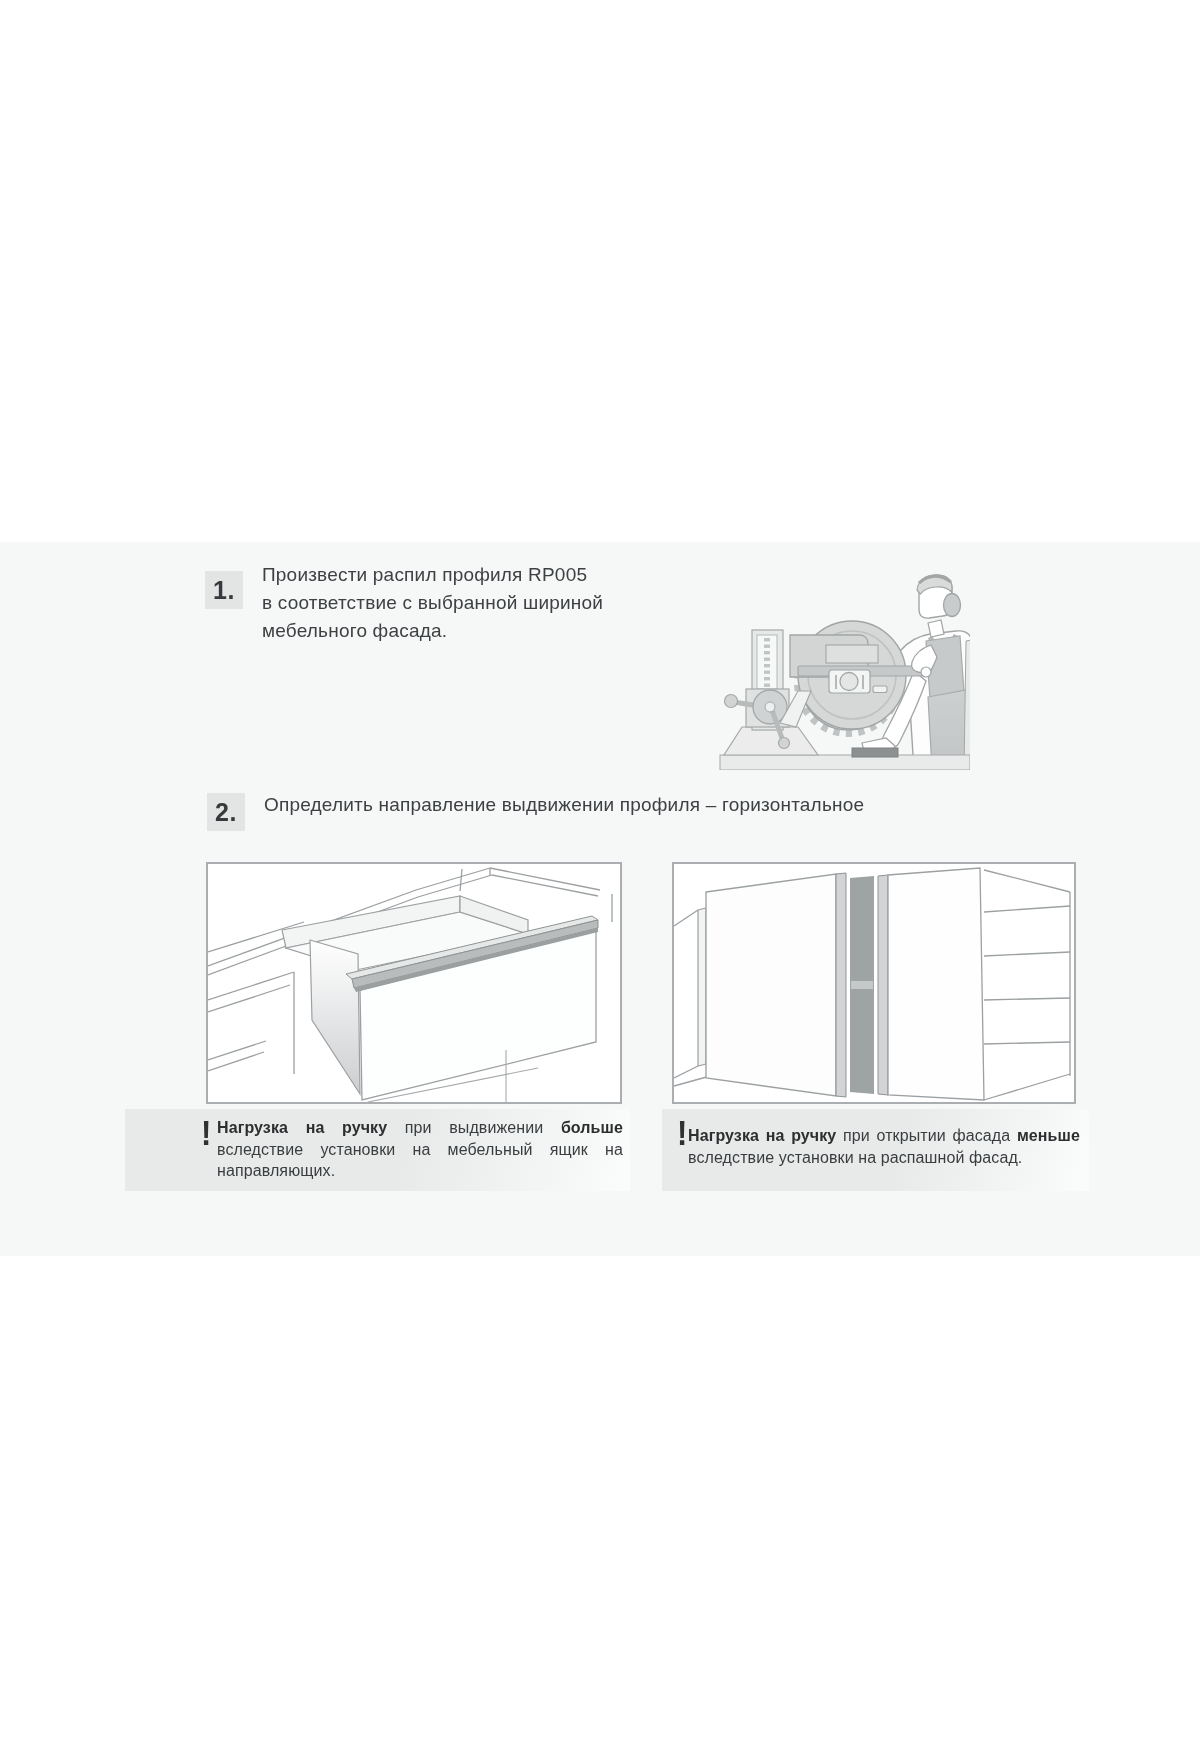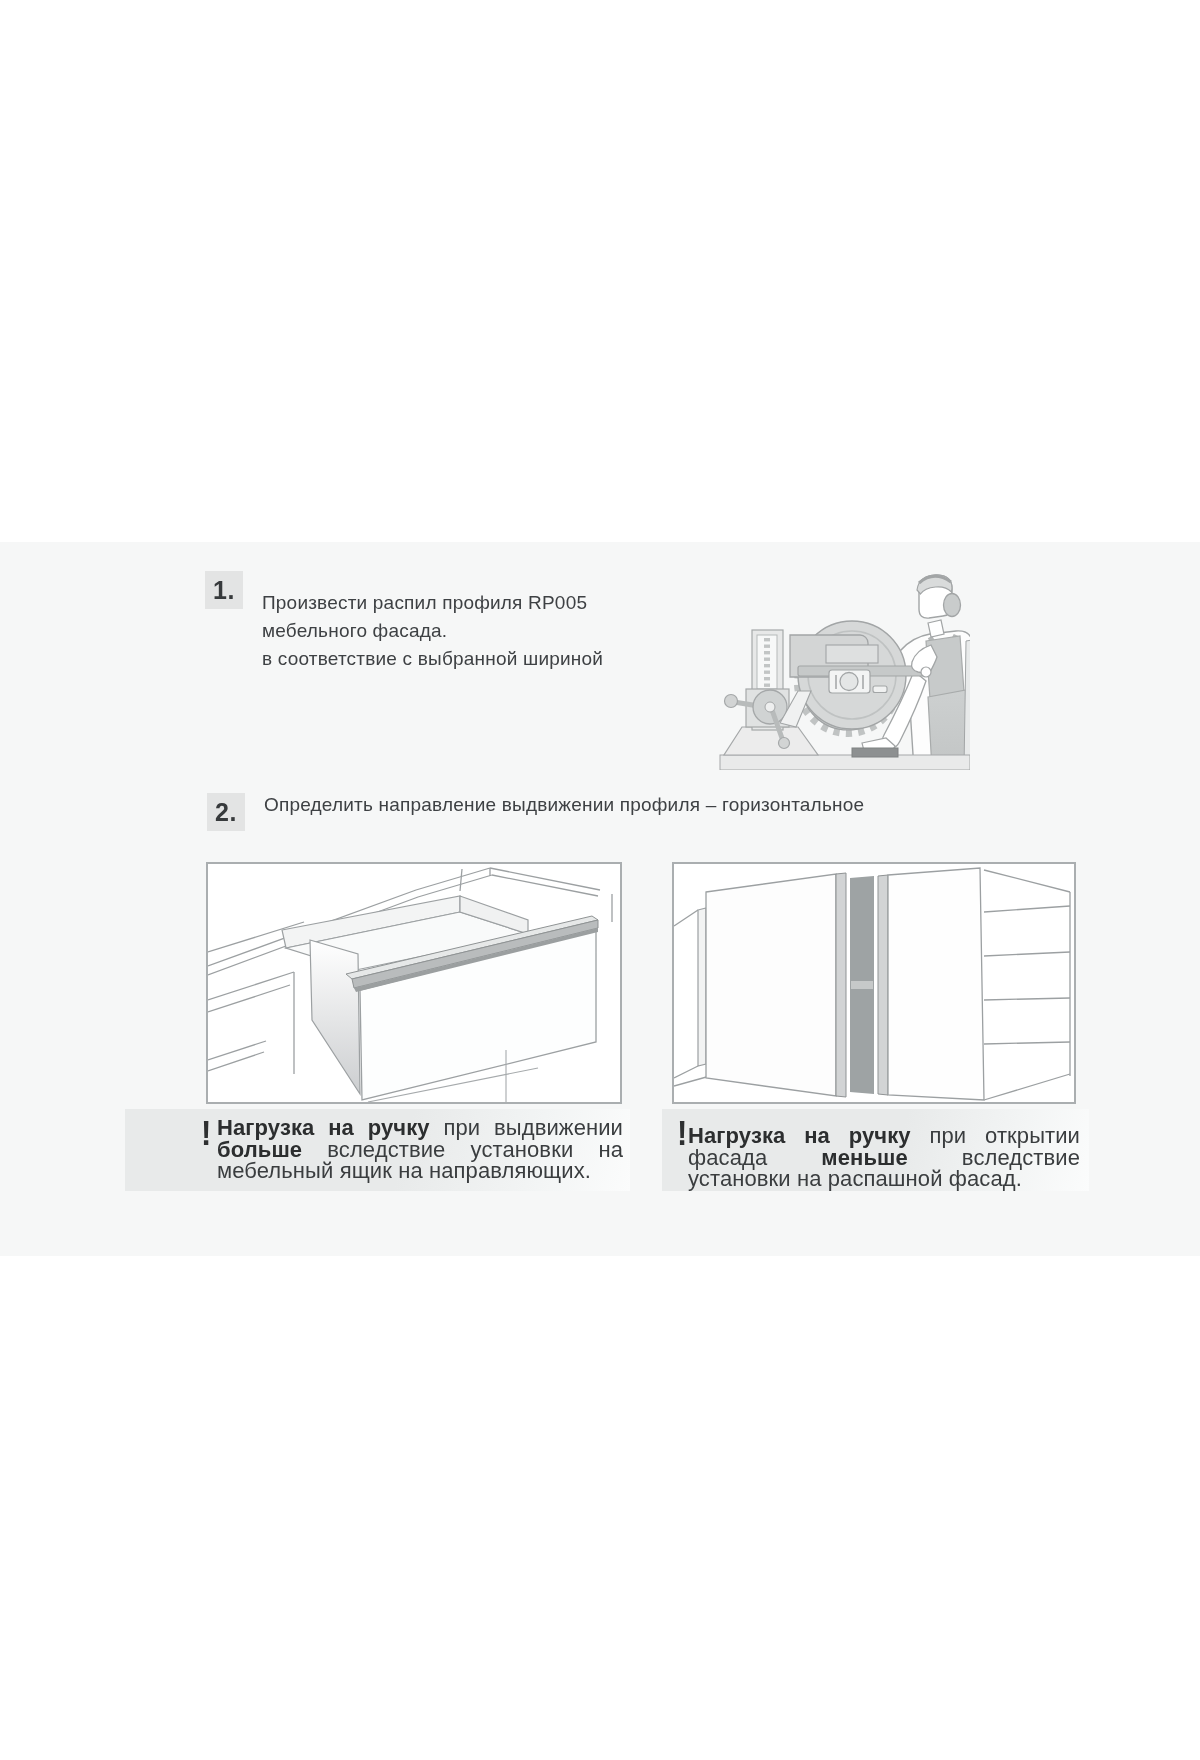--- a/index.html
+++ b/index.html
@@ -52,7 +52,7 @@
   <div class="badge" style="left:205px;top:571px;">
     <span>1.</span>
   </div>
-  <div class="step-text" style="left:262px;top:561px;margin-top:28px;">
+  <div class="step-text" style="left:262px;top:561px;">
     <div>Произвести распил профиля RP005</div>
     <div>мебельного фасада.</div>
     <div>в соответствие с выбранной шириной</div>

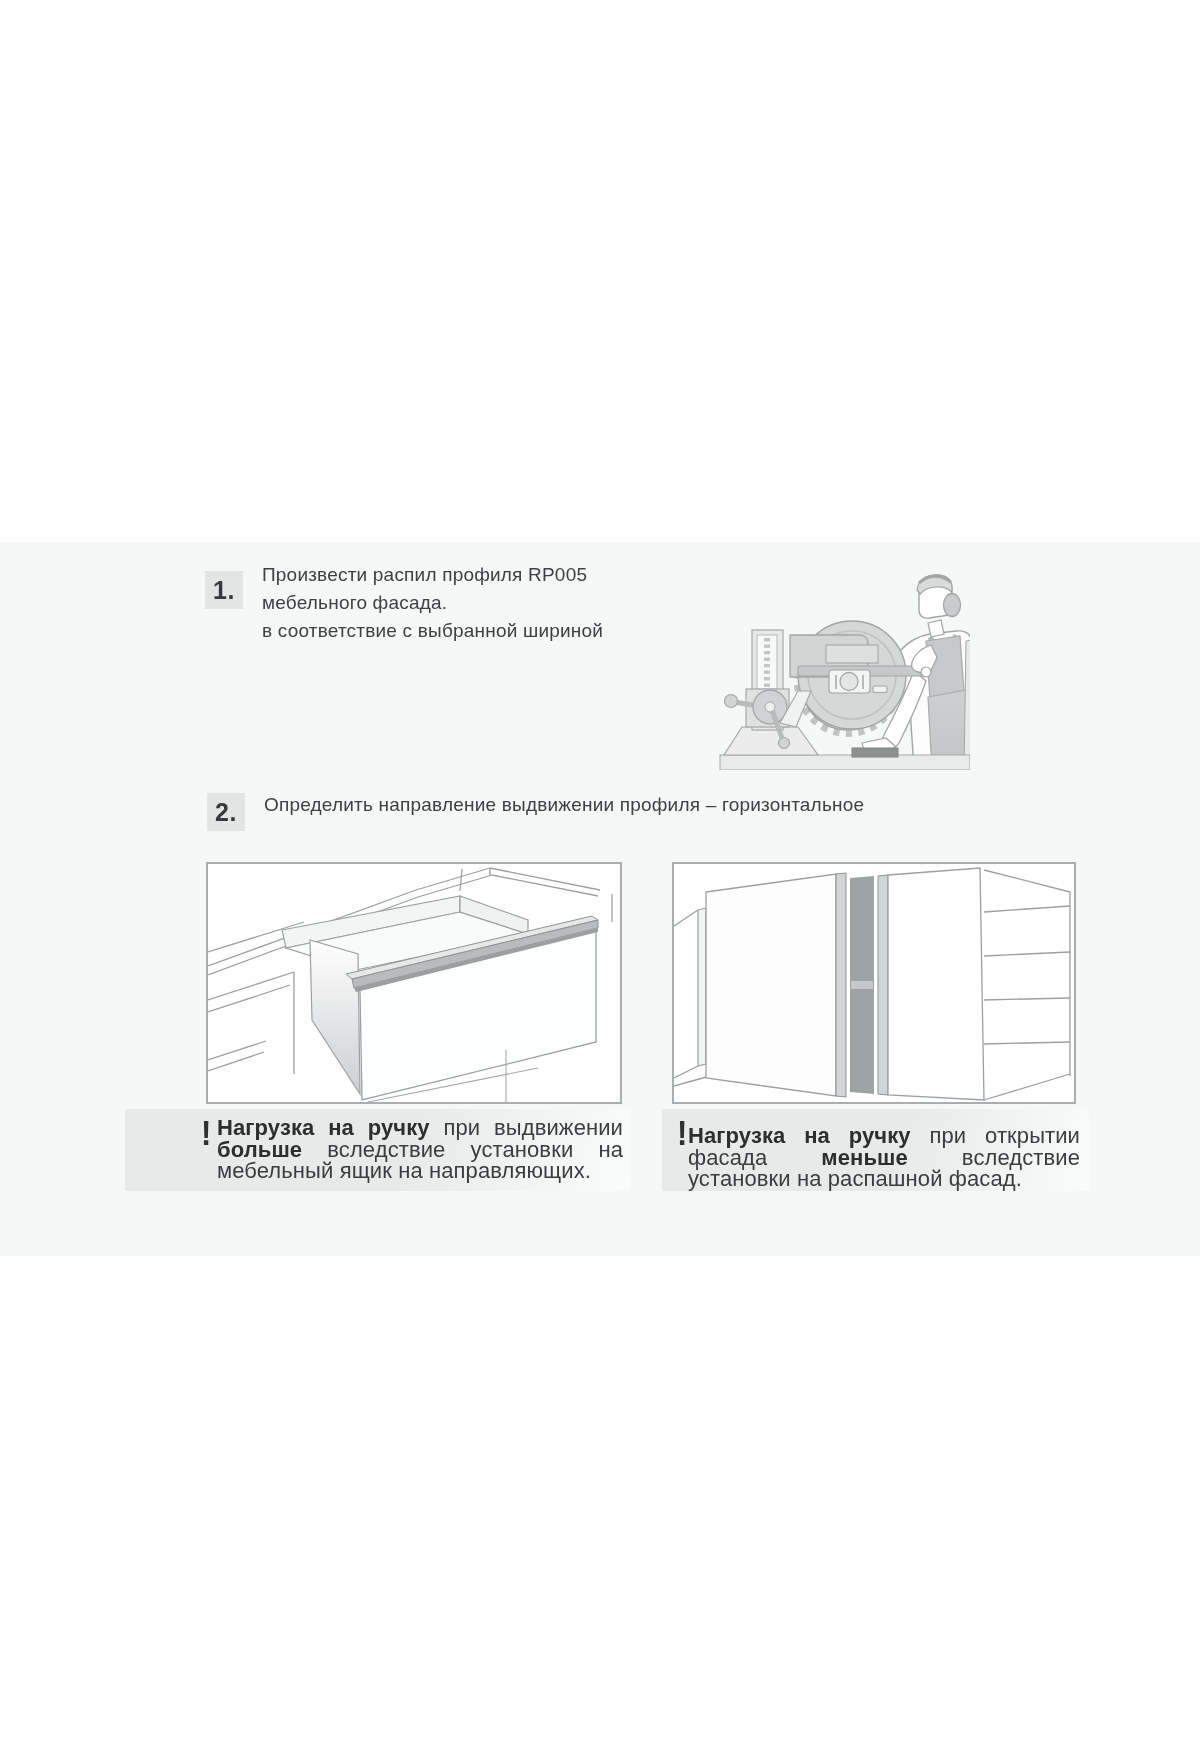--- a/index.html
+++ b/index.html
@@ -54,8 +54,8 @@
   </div>
   <div class="step-text" style="left:262px;top:561px;">
     <div>Произвести распил профиля RP005</div>
+    <div>в соответствие с выбранной шириной</div>
     <div>мебельного фасада.</div>
-    <div>в соответствие с выбранной шириной</div>
   </div>
 
   <div class="illu" style="left:630px;top:545px;width:340px;height:225px;">

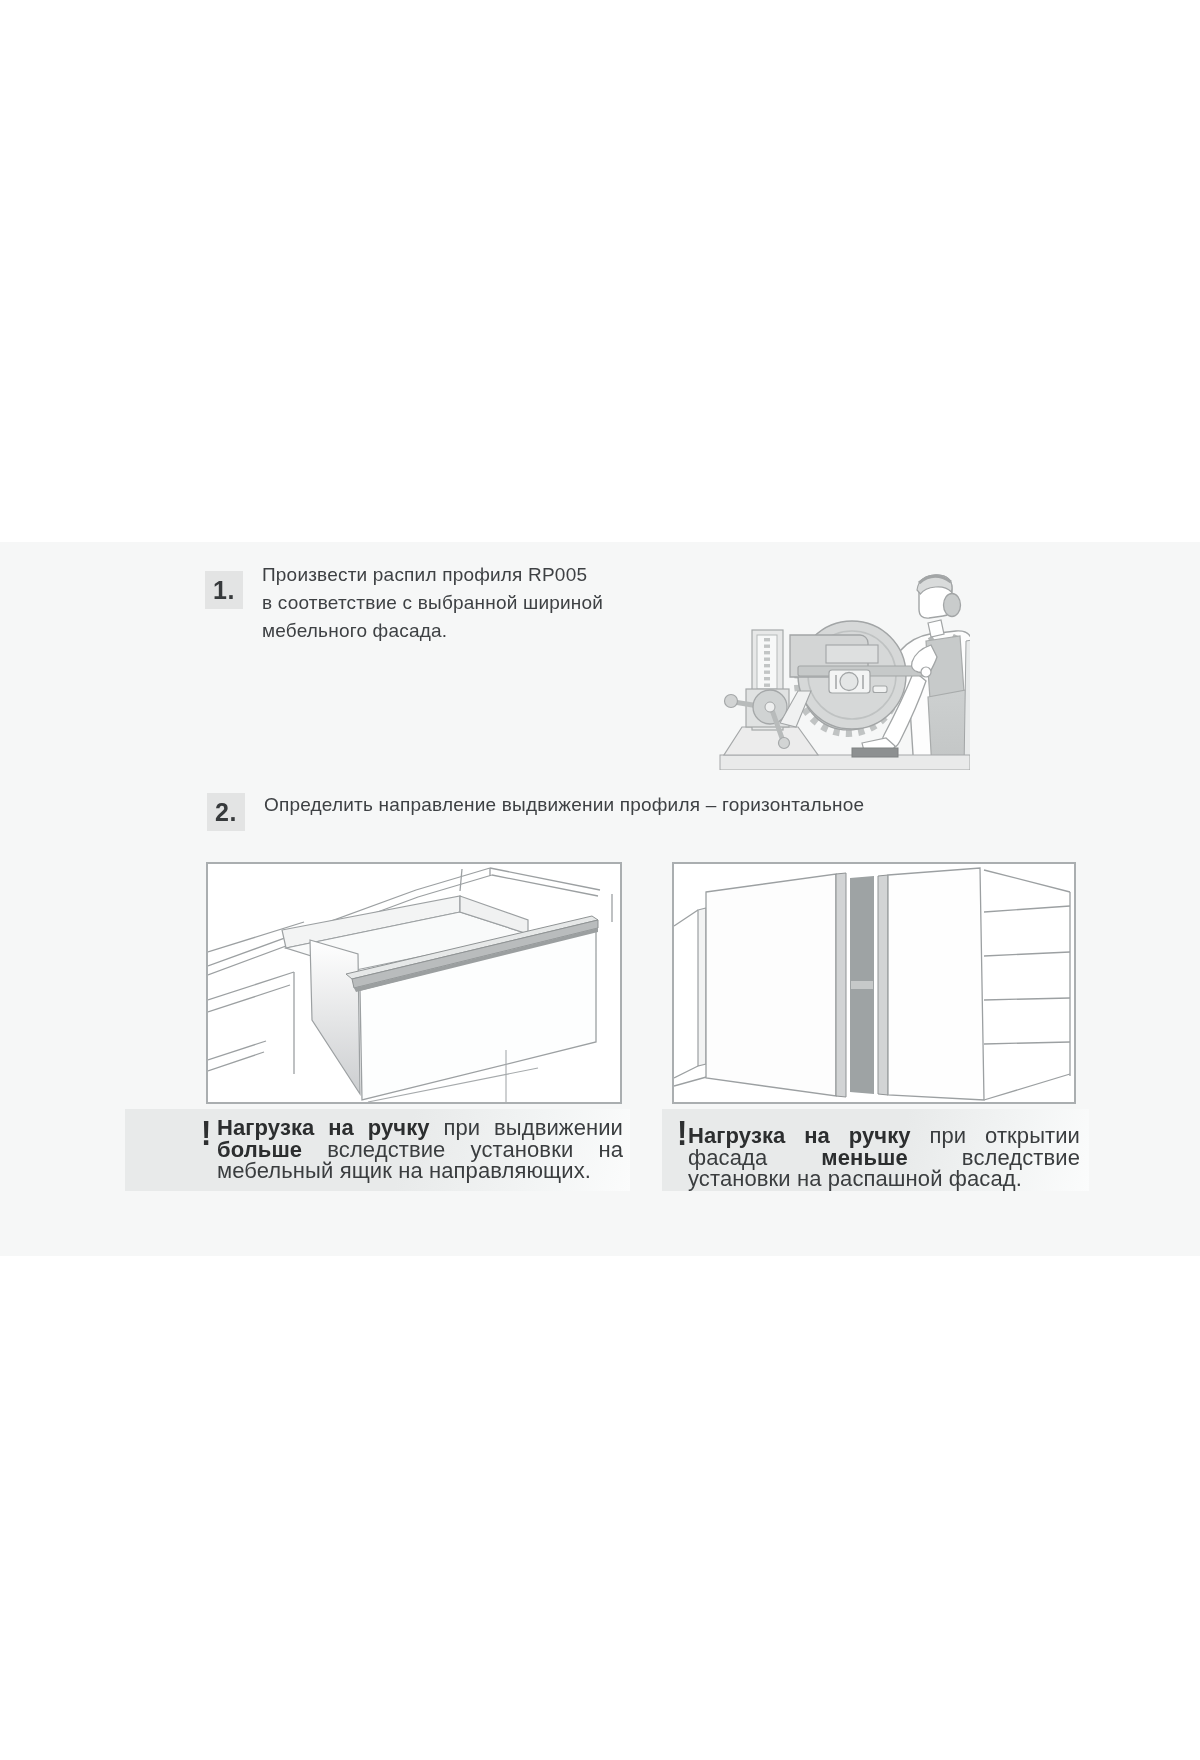--- a/index.html
+++ b/index.html
@@ -35,7 +35,7 @@
   }
   .note-text{
     position:absolute;top:8px;
-    font-size:22px;line-height:21.5px;color:#3a3d3f;
+    font-size:16px;line-height:21.5px;color:#3a3d3f;
     text-align:justify;text-align-last:left;letter-spacing:0.1px;
   }
   .note-text span.b{font-weight:700;color:#2c2e2f;}

